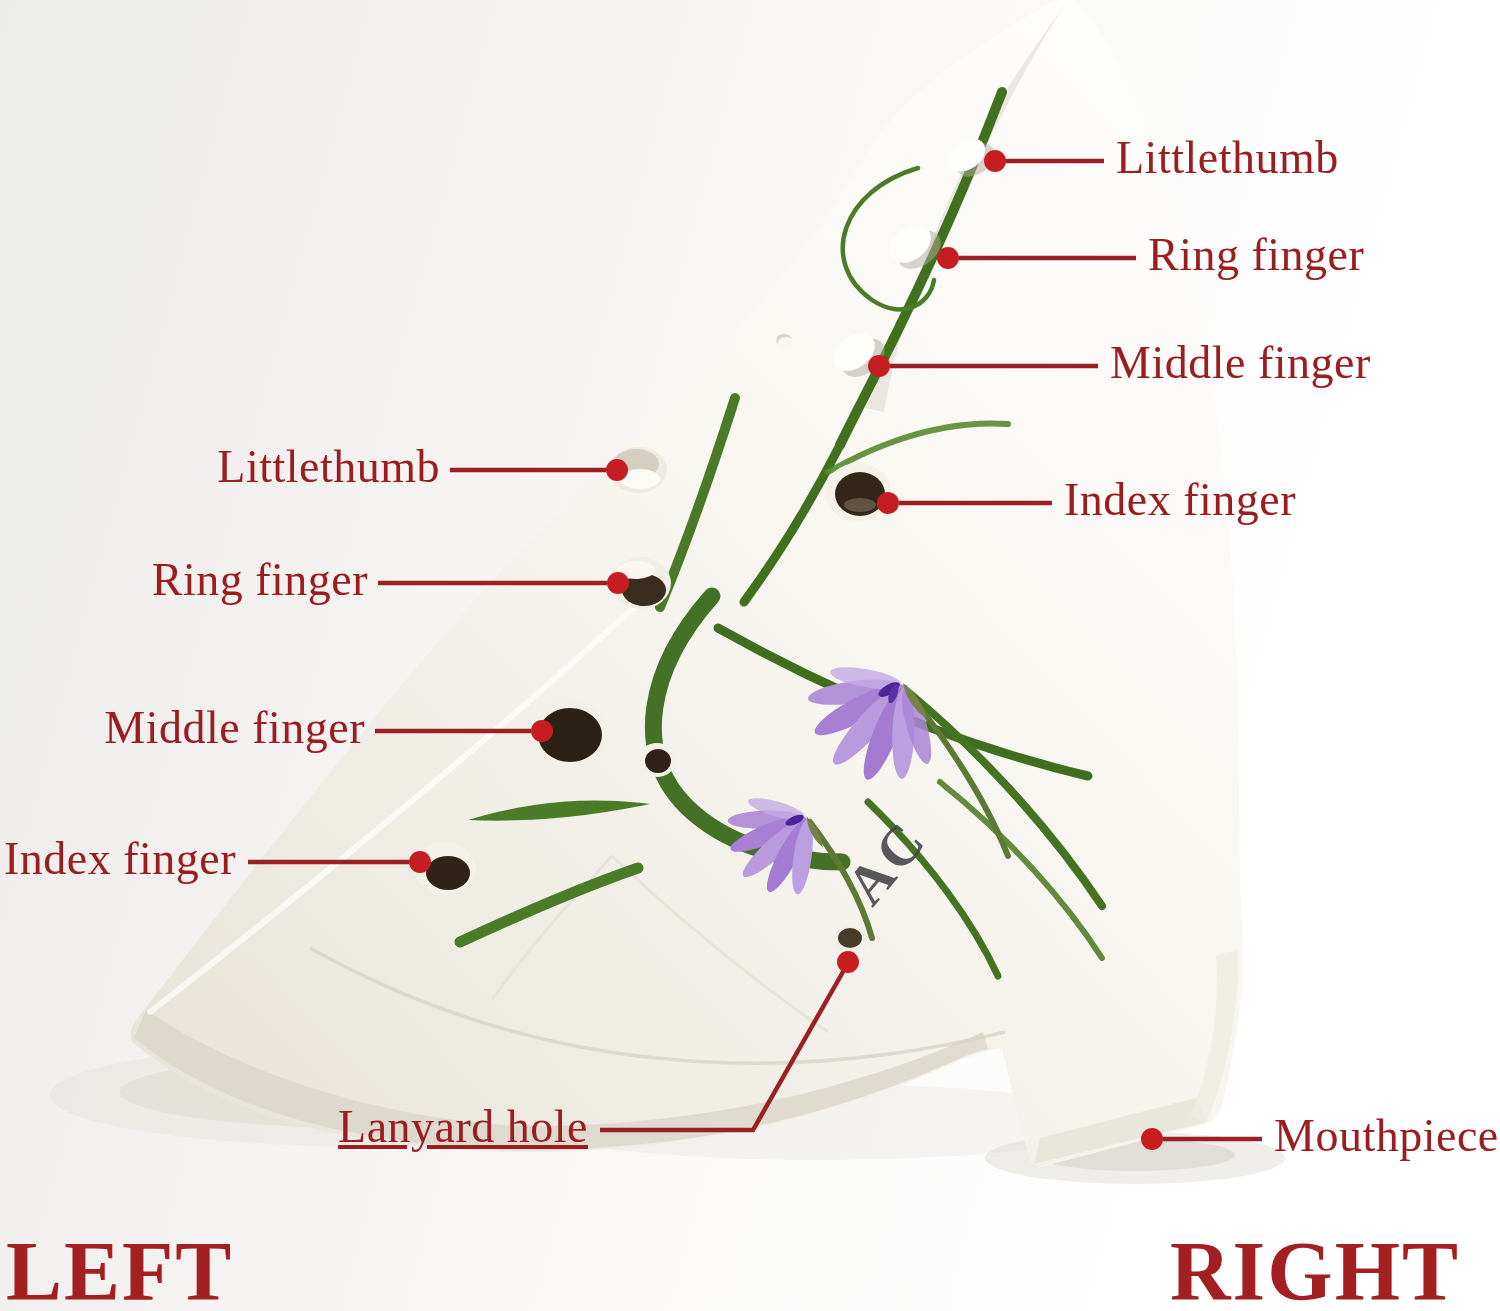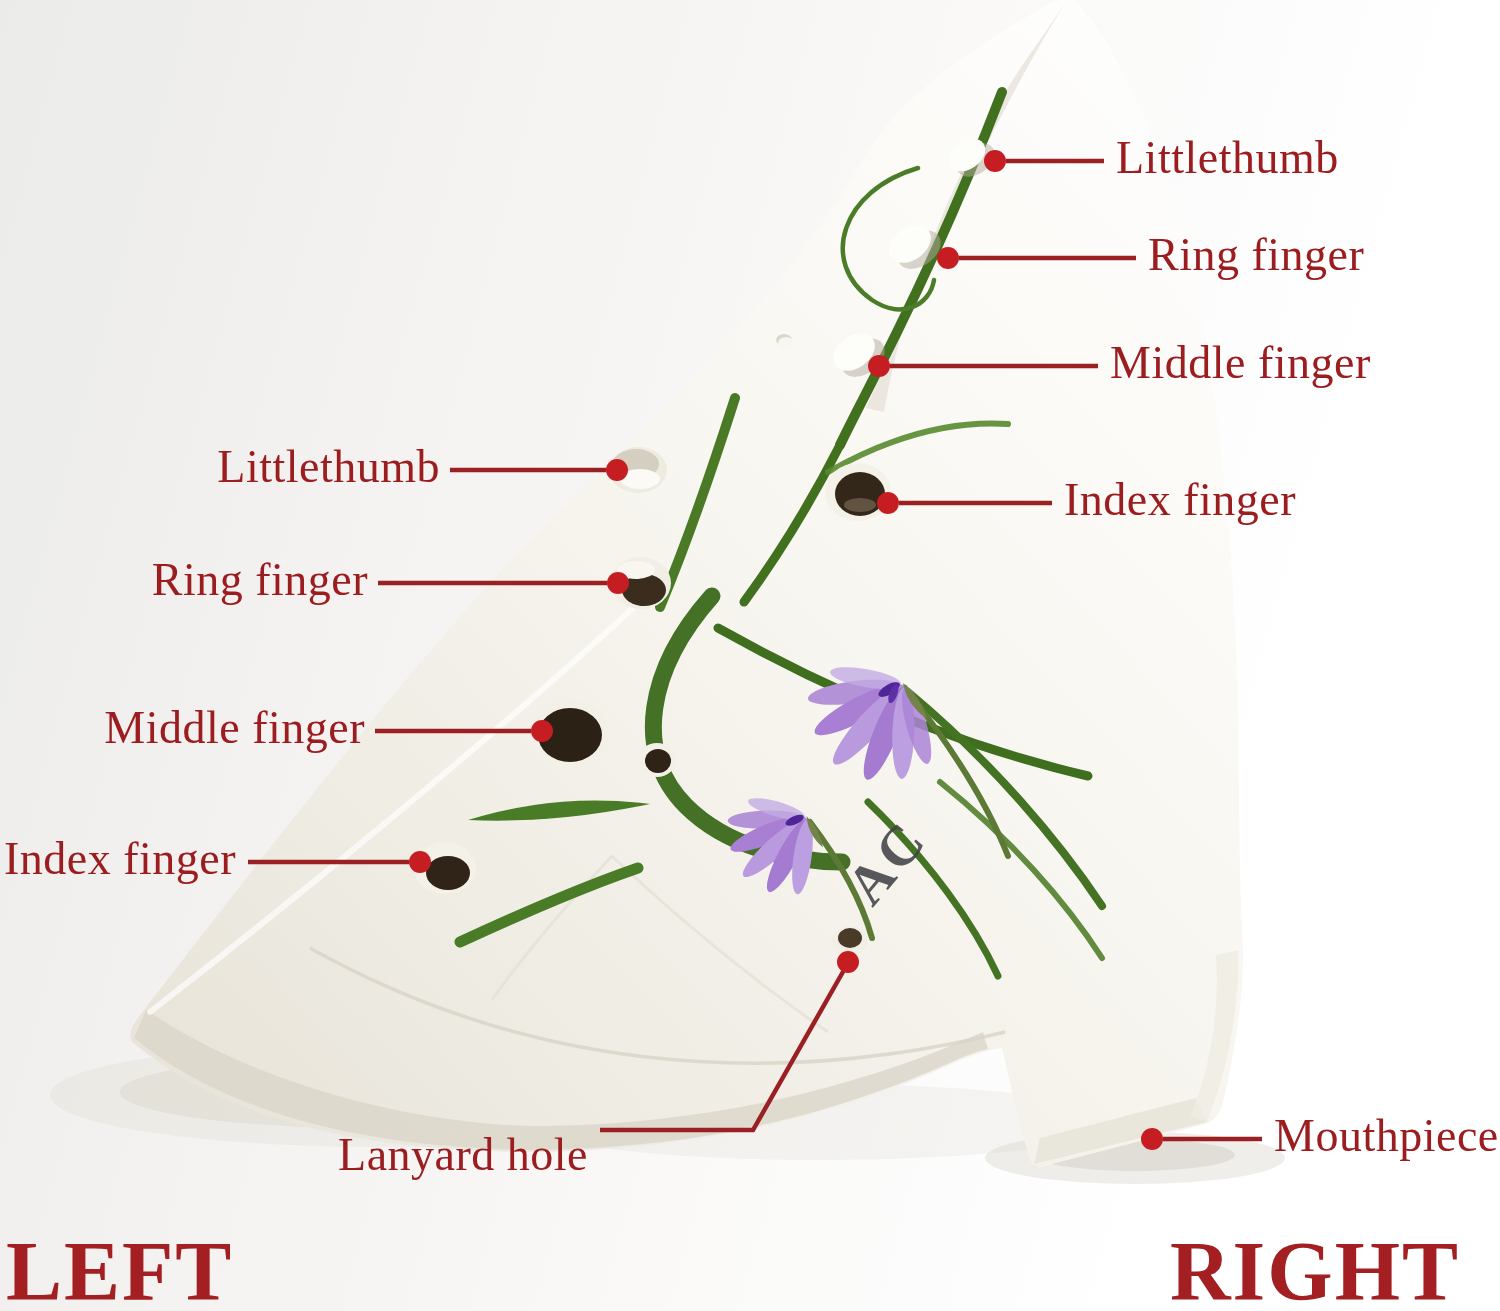--- a/index.html
+++ b/index.html
@@ -227,7 +227,7 @@
   <div class="lbl anchor-right" style="right:1132px;top:557px;">Ring finger</div>
   <div class="lbl anchor-right" style="right:1135px;top:705px;">Middle finger</div>
   <div class="lbl anchor-right" style="right:1264px;top:836px;">Index finger</div>
-  <div class="lbl anchor-right" style="right:912px;top:1132px;">Lanyard hole</div>
+  <div class="lbl anchor-right" style="right:912px;top:1104px;text-decoration:underline;">Lanyard hole</div>
 
   <div class="corner" style="left:6px;top:1230px;">LEFT</div>
   <div class="corner" style="right:40px;top:1230px;">RIGHT</div>

